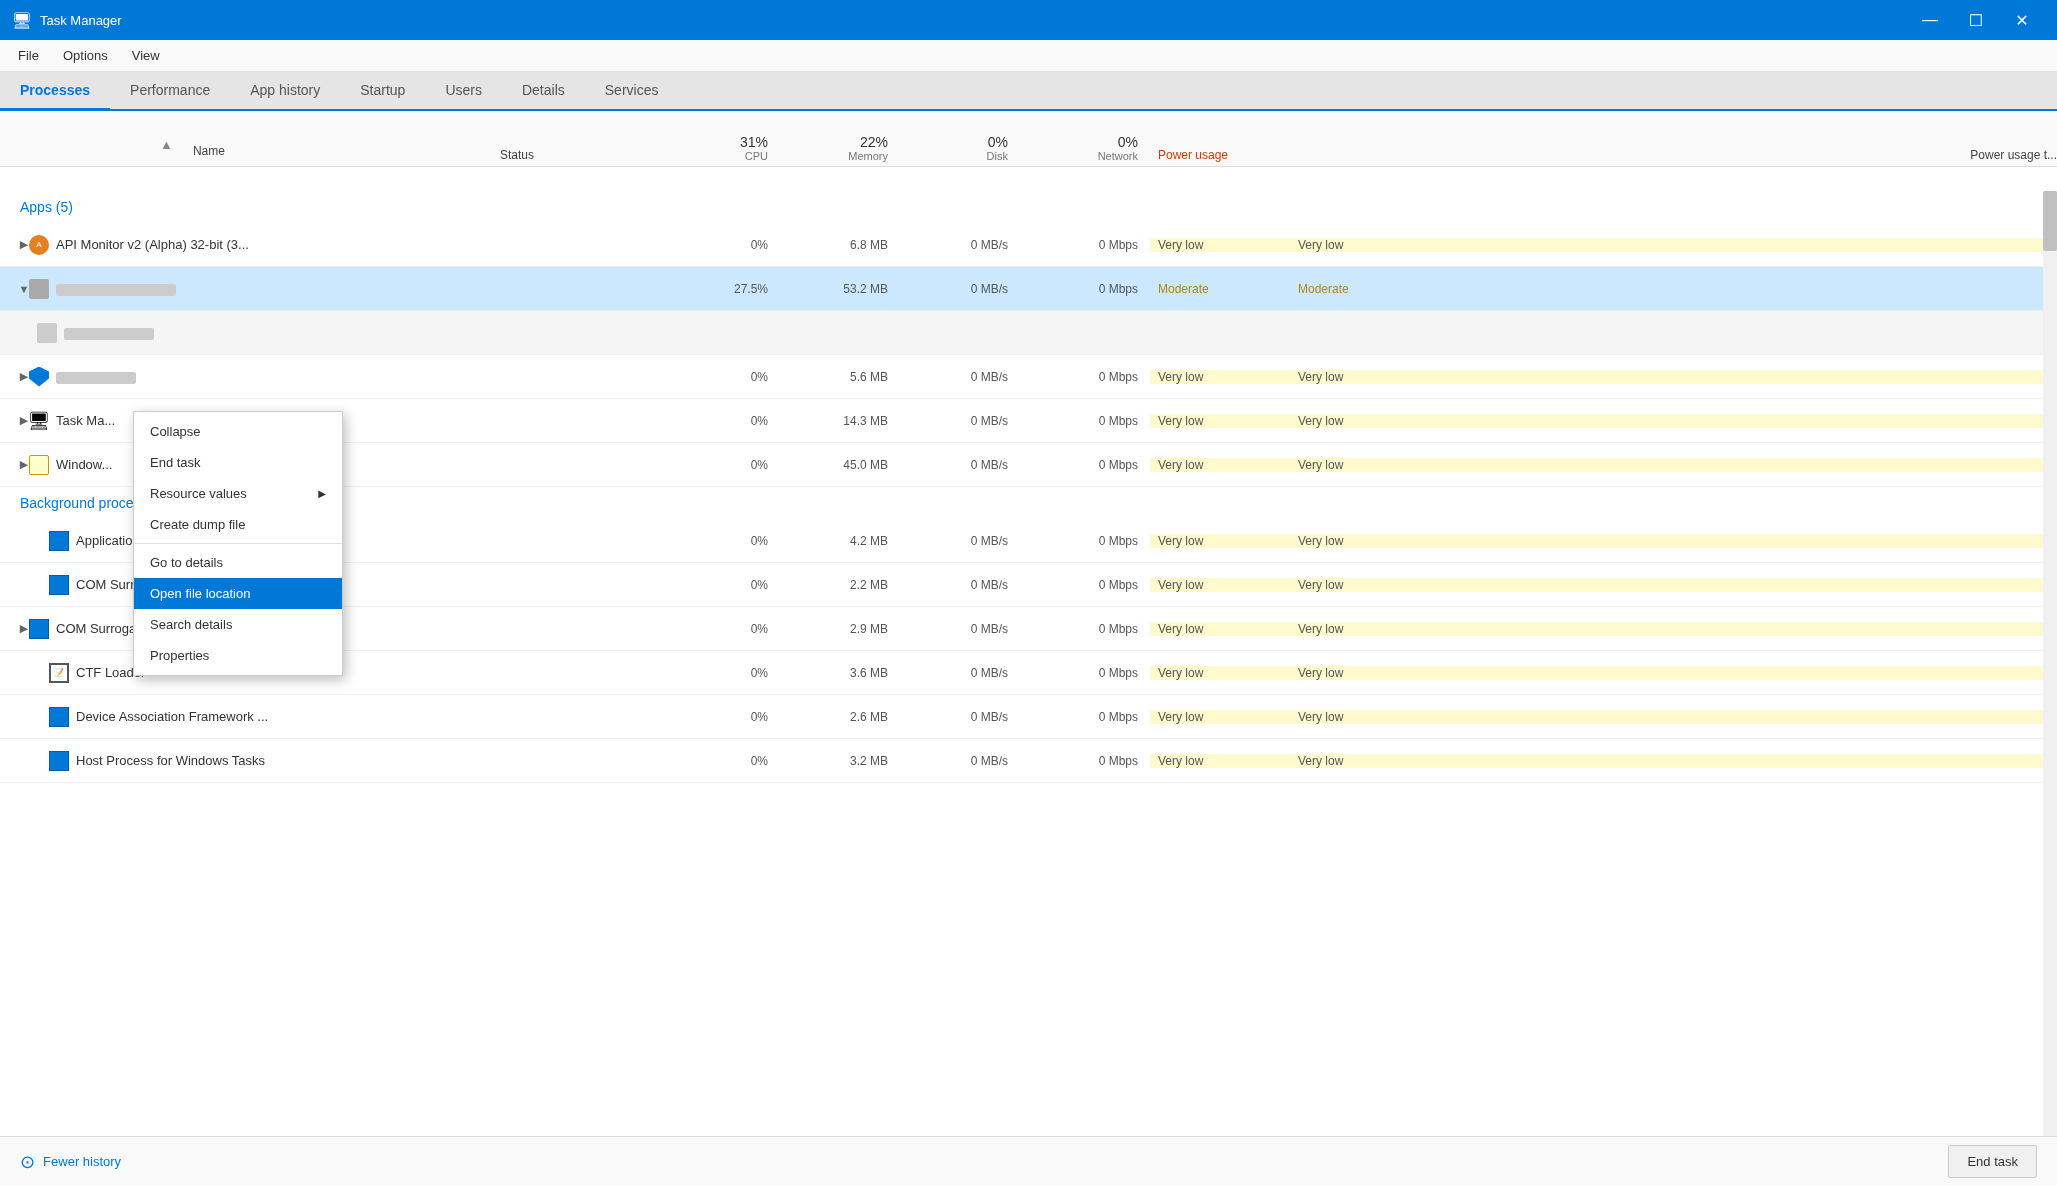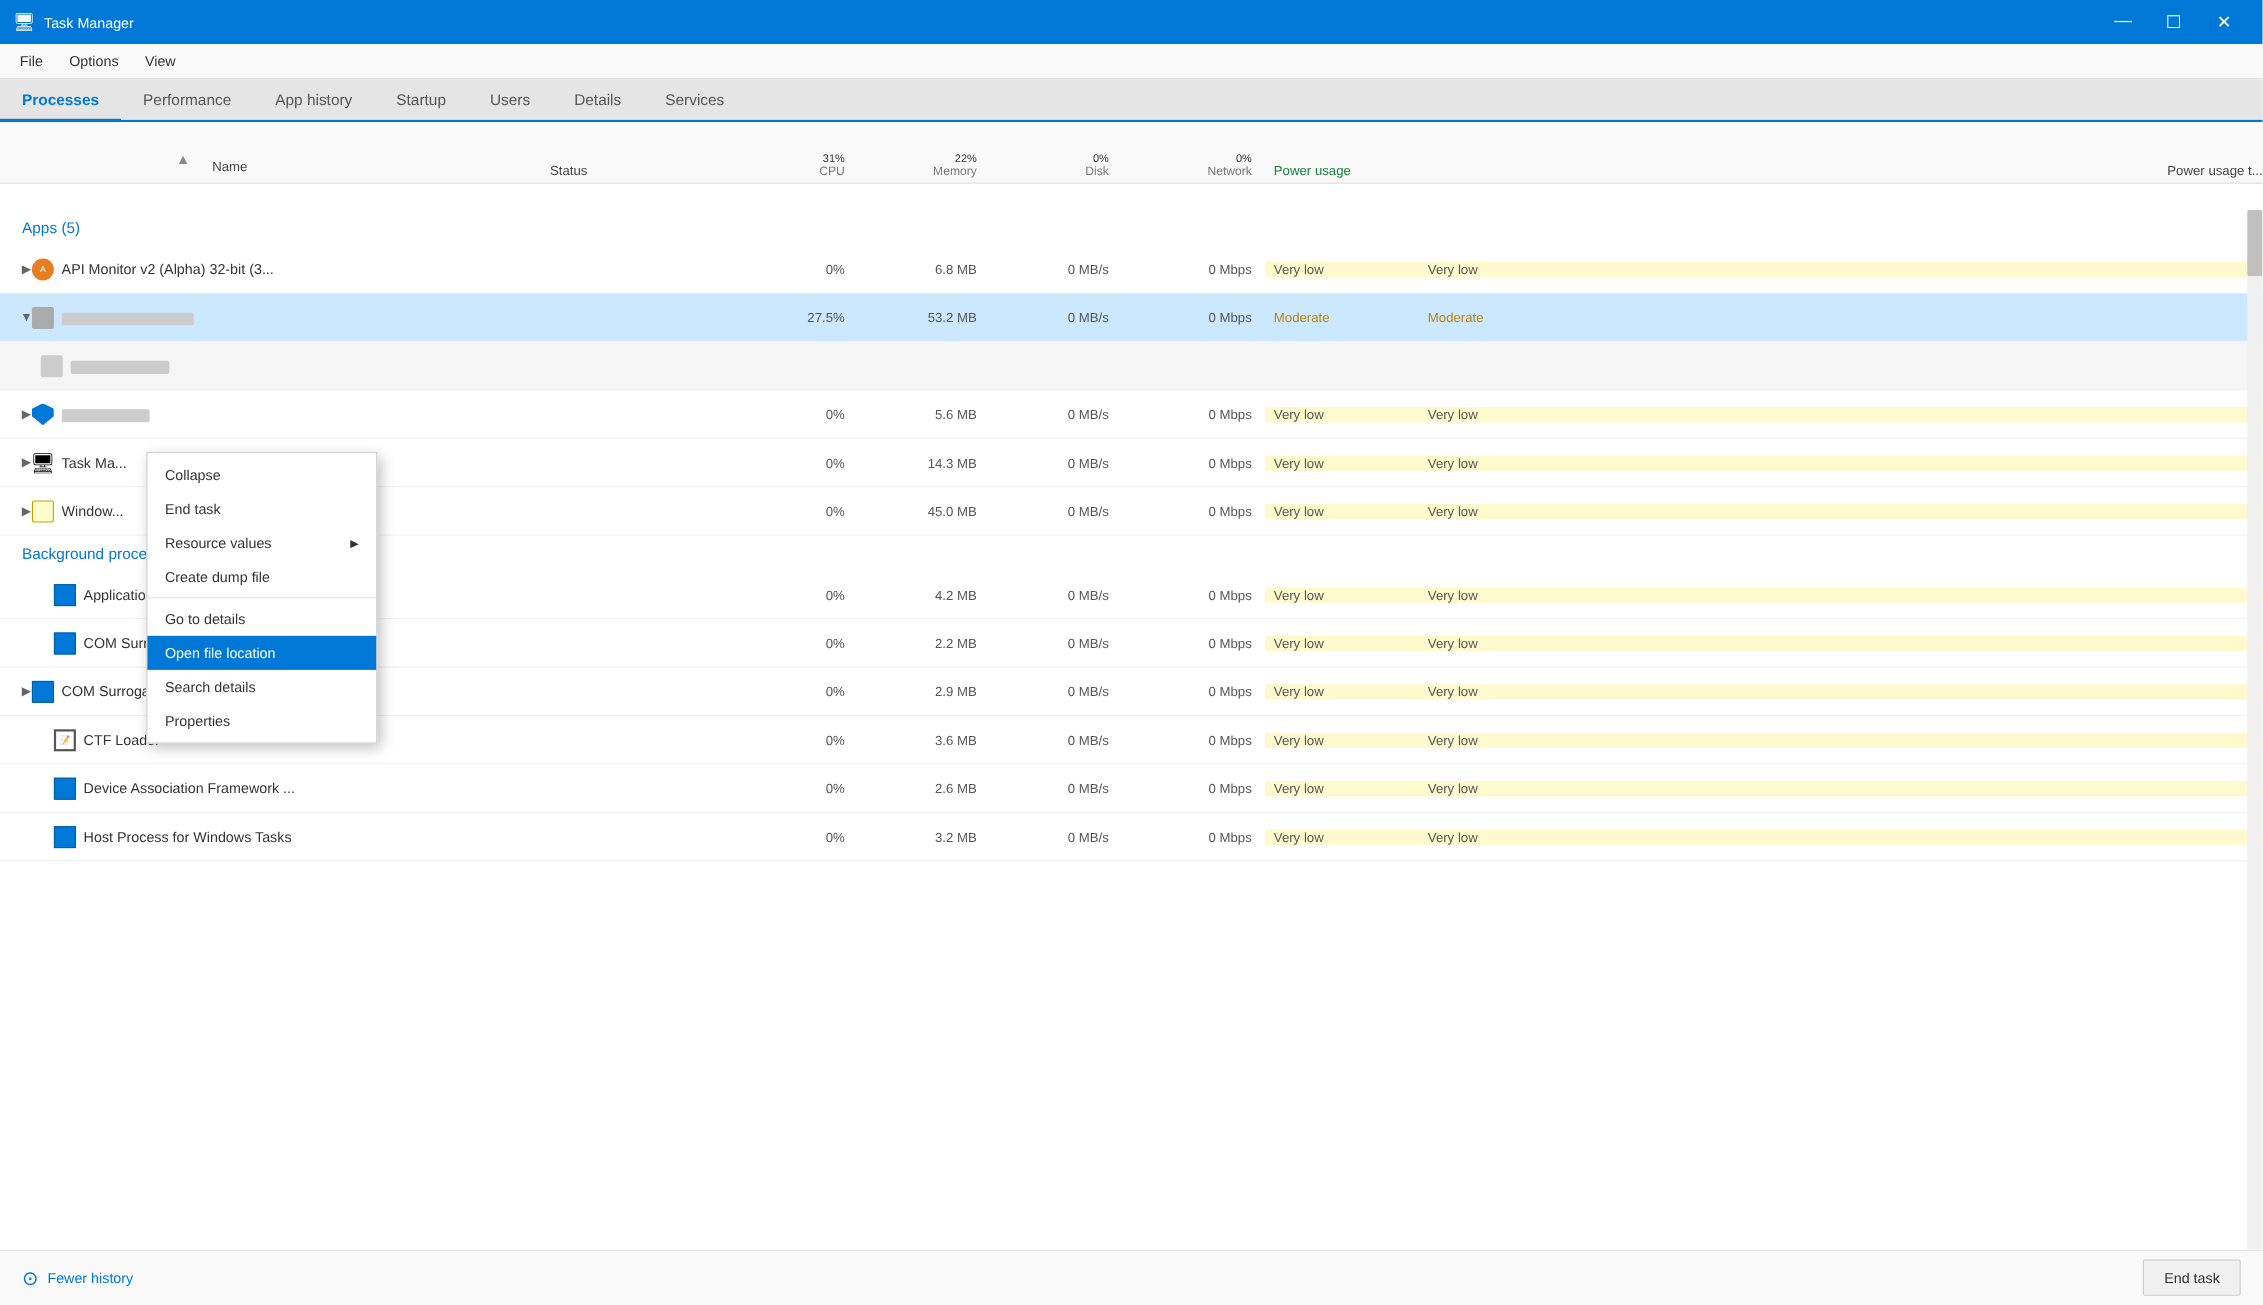--- a/index.html
+++ b/index.html
@@ -138,7 +138,7 @@
       margin-left: 17px;
     }
     .col-header-value {
-      font-size: 10px;
+      font-size: 14px;
       color: #333;
       font-weight: 500;
     }

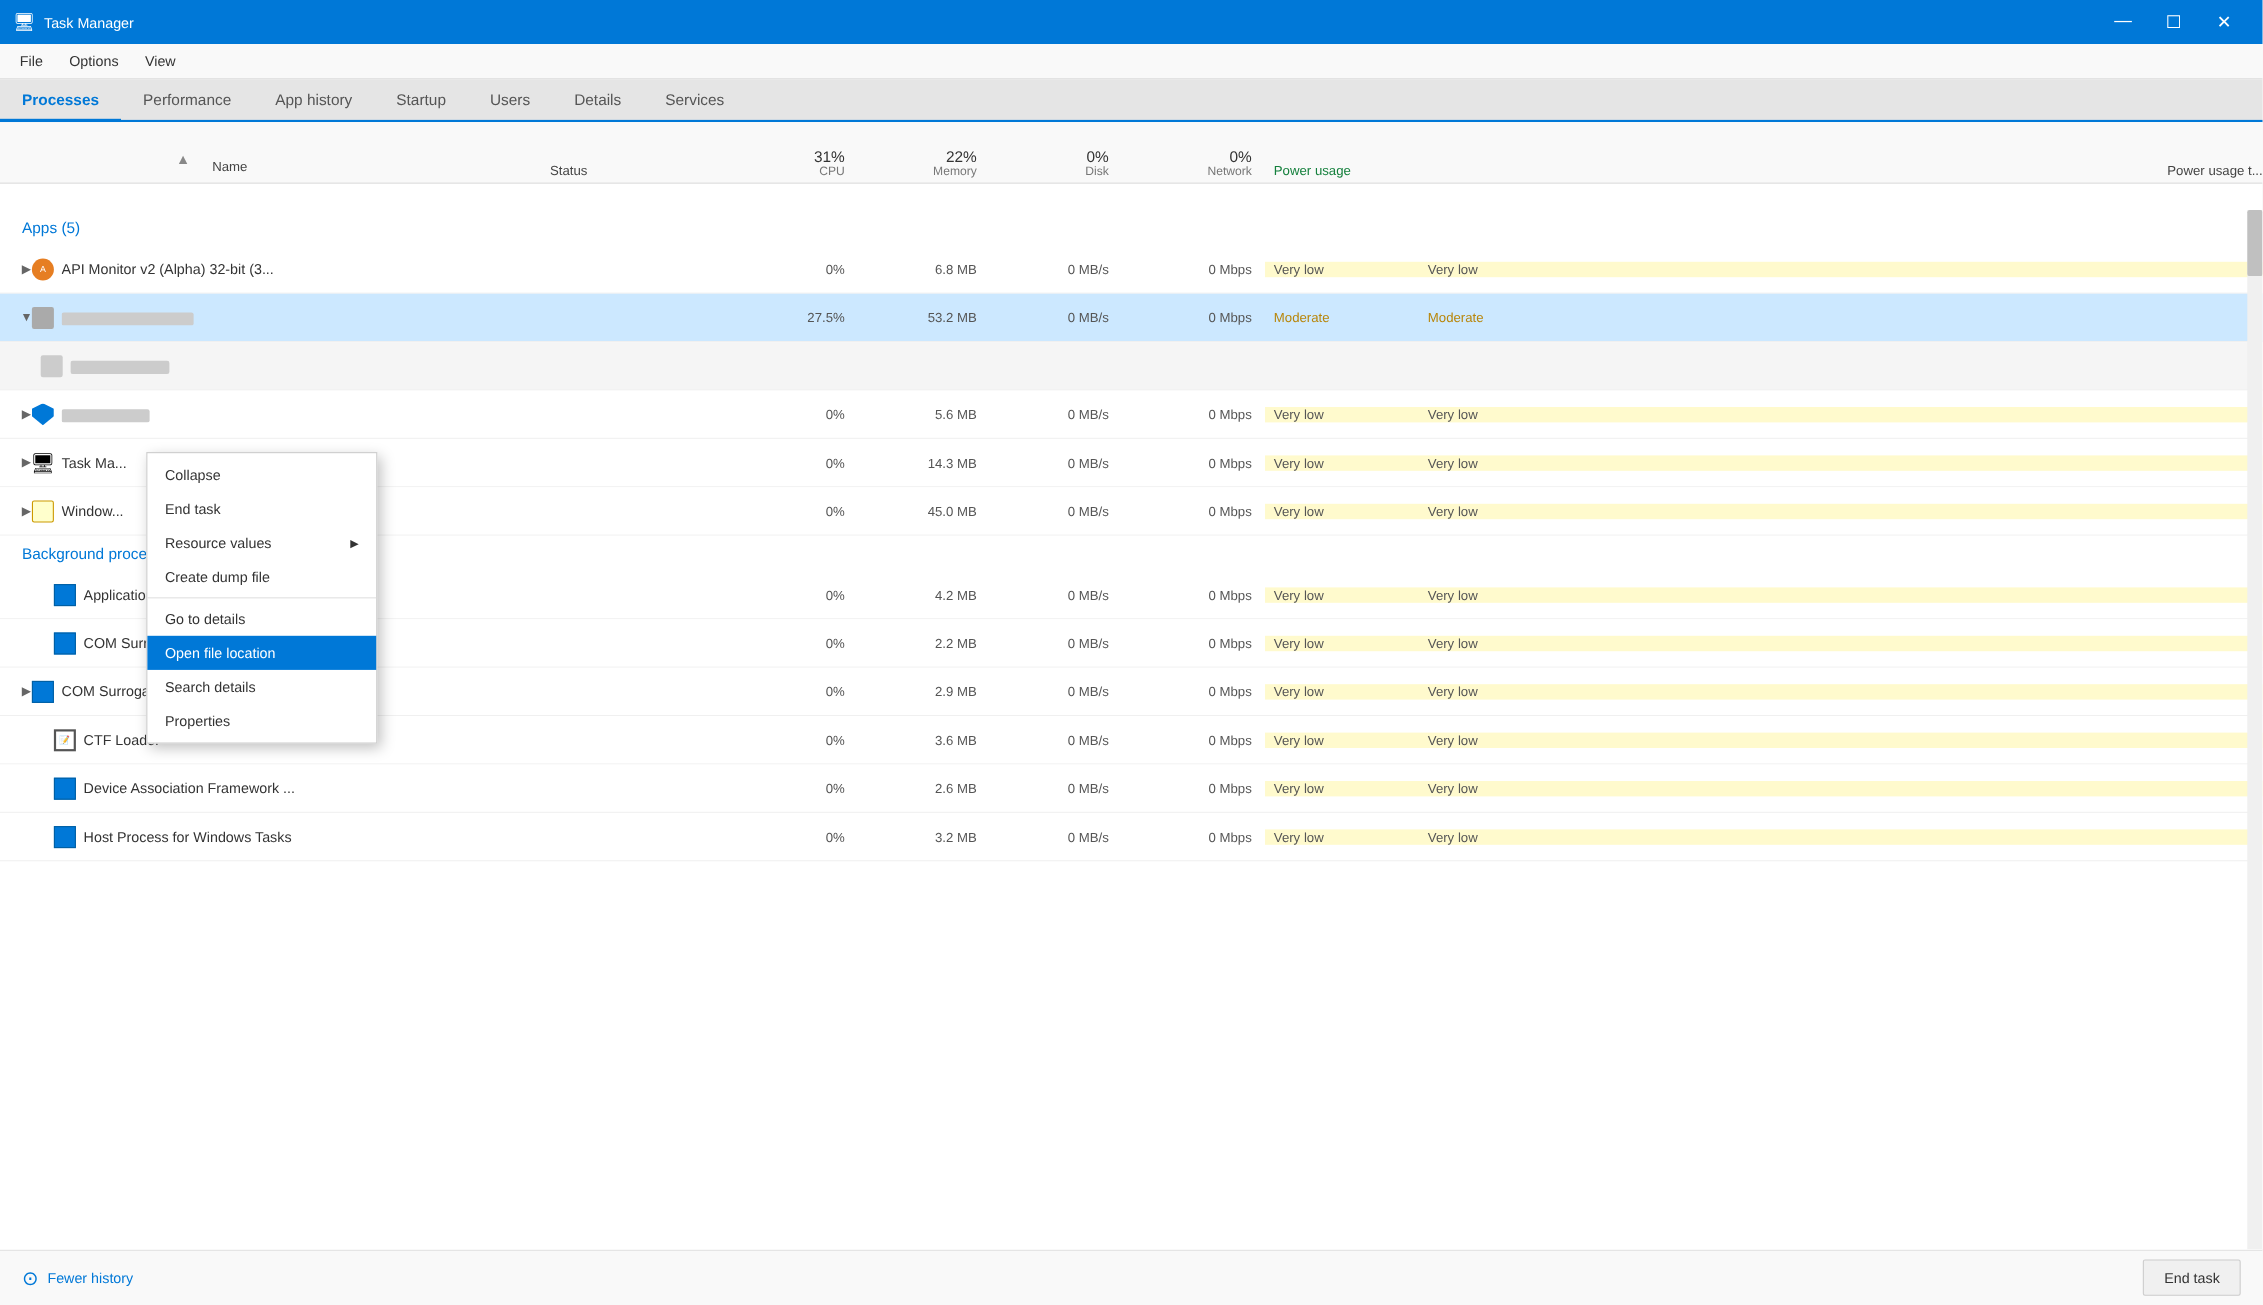--- a/index.html
+++ b/index.html
@@ -404,7 +404,7 @@
         <div class="col-header-label">Network</div>
       </div>
       <div class="col-power">
-        <span style="font-size:12px; color:#15803d;text-align:center;">Power usage</span>
+        <span style="font-size:12px; color:#c2410c;text-align:center;">Power usage</span>
       </div>
       <div class="col-power2">
         <span style="font-size:12px; color:#444;">Power usage t...</span>

